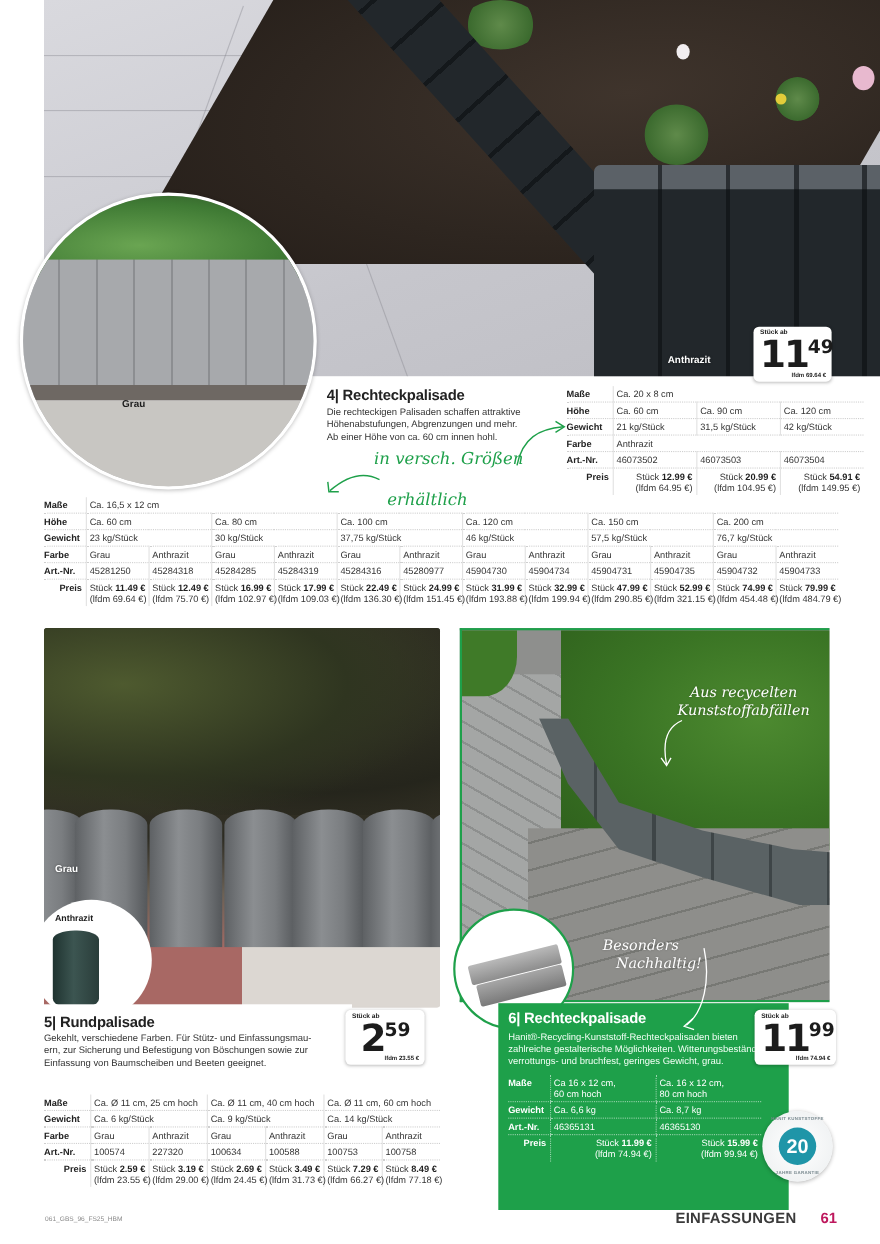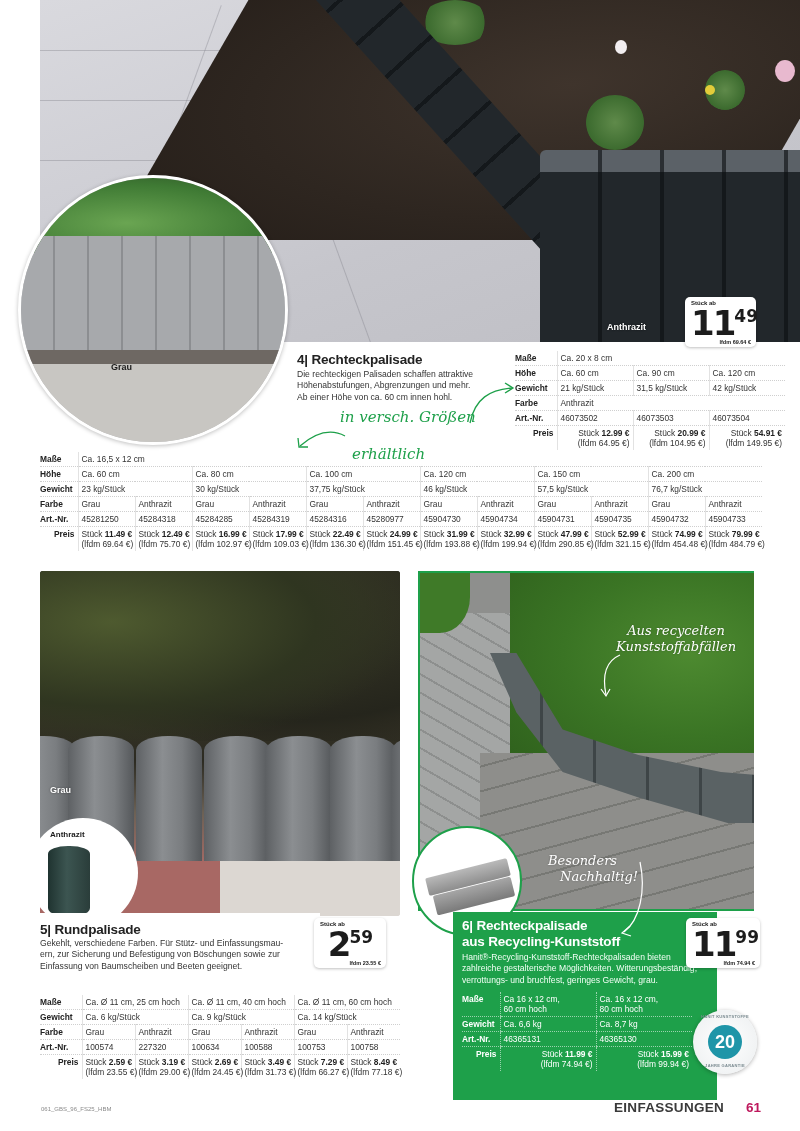--- a/index.html
+++ b/index.html
@@ -473,7 +473,6 @@
 <div class="abs green-card">
   <div class="title">
     <div><span>6|</span> <span>Rechteckpalisade</span></div>
-    <div>aus Recycling-Kunststoff</div>
   </div>
   <div class="desc">
     <div>Hanit®-Recycling-Kunststoff-Rechteckpalisaden bieten</div>

